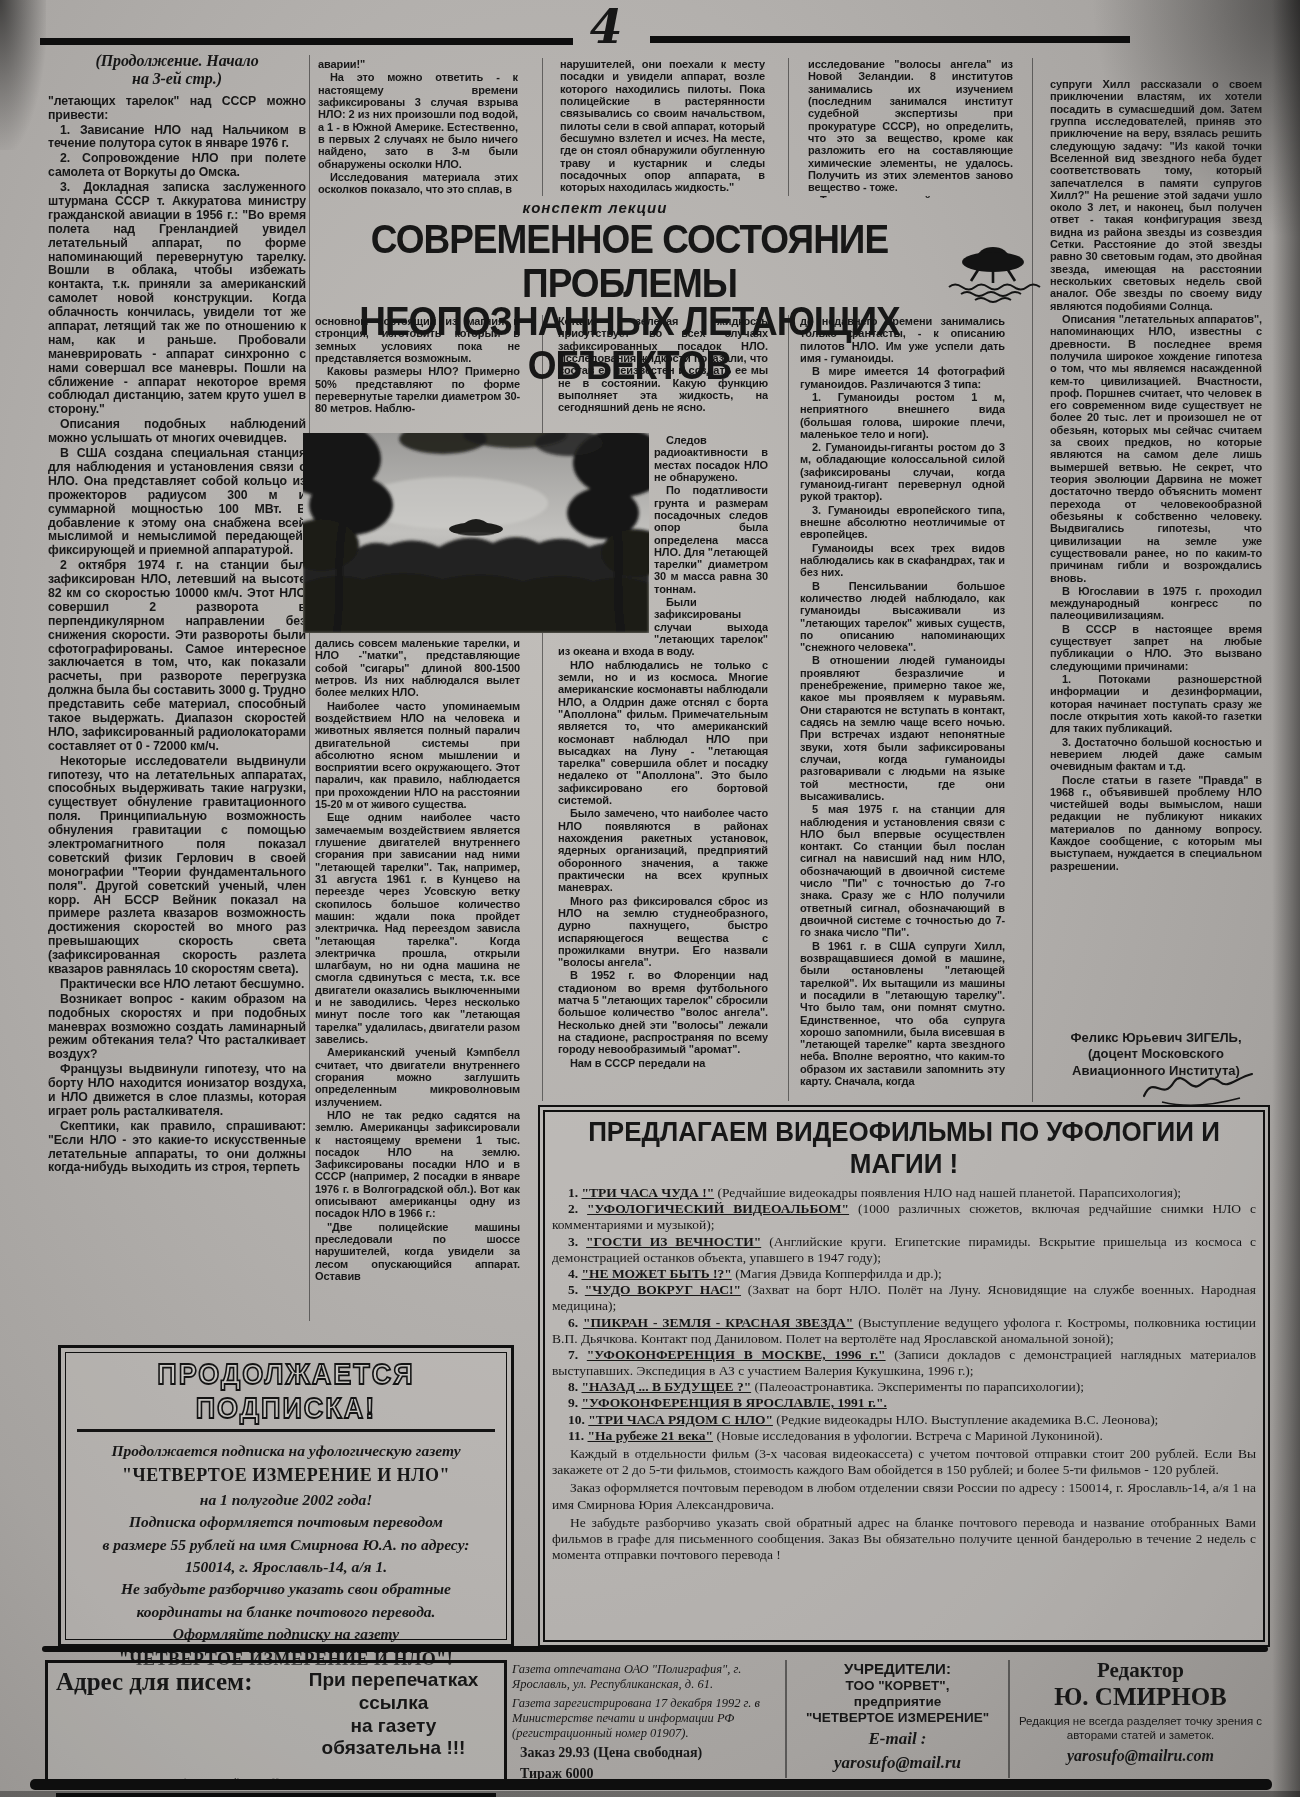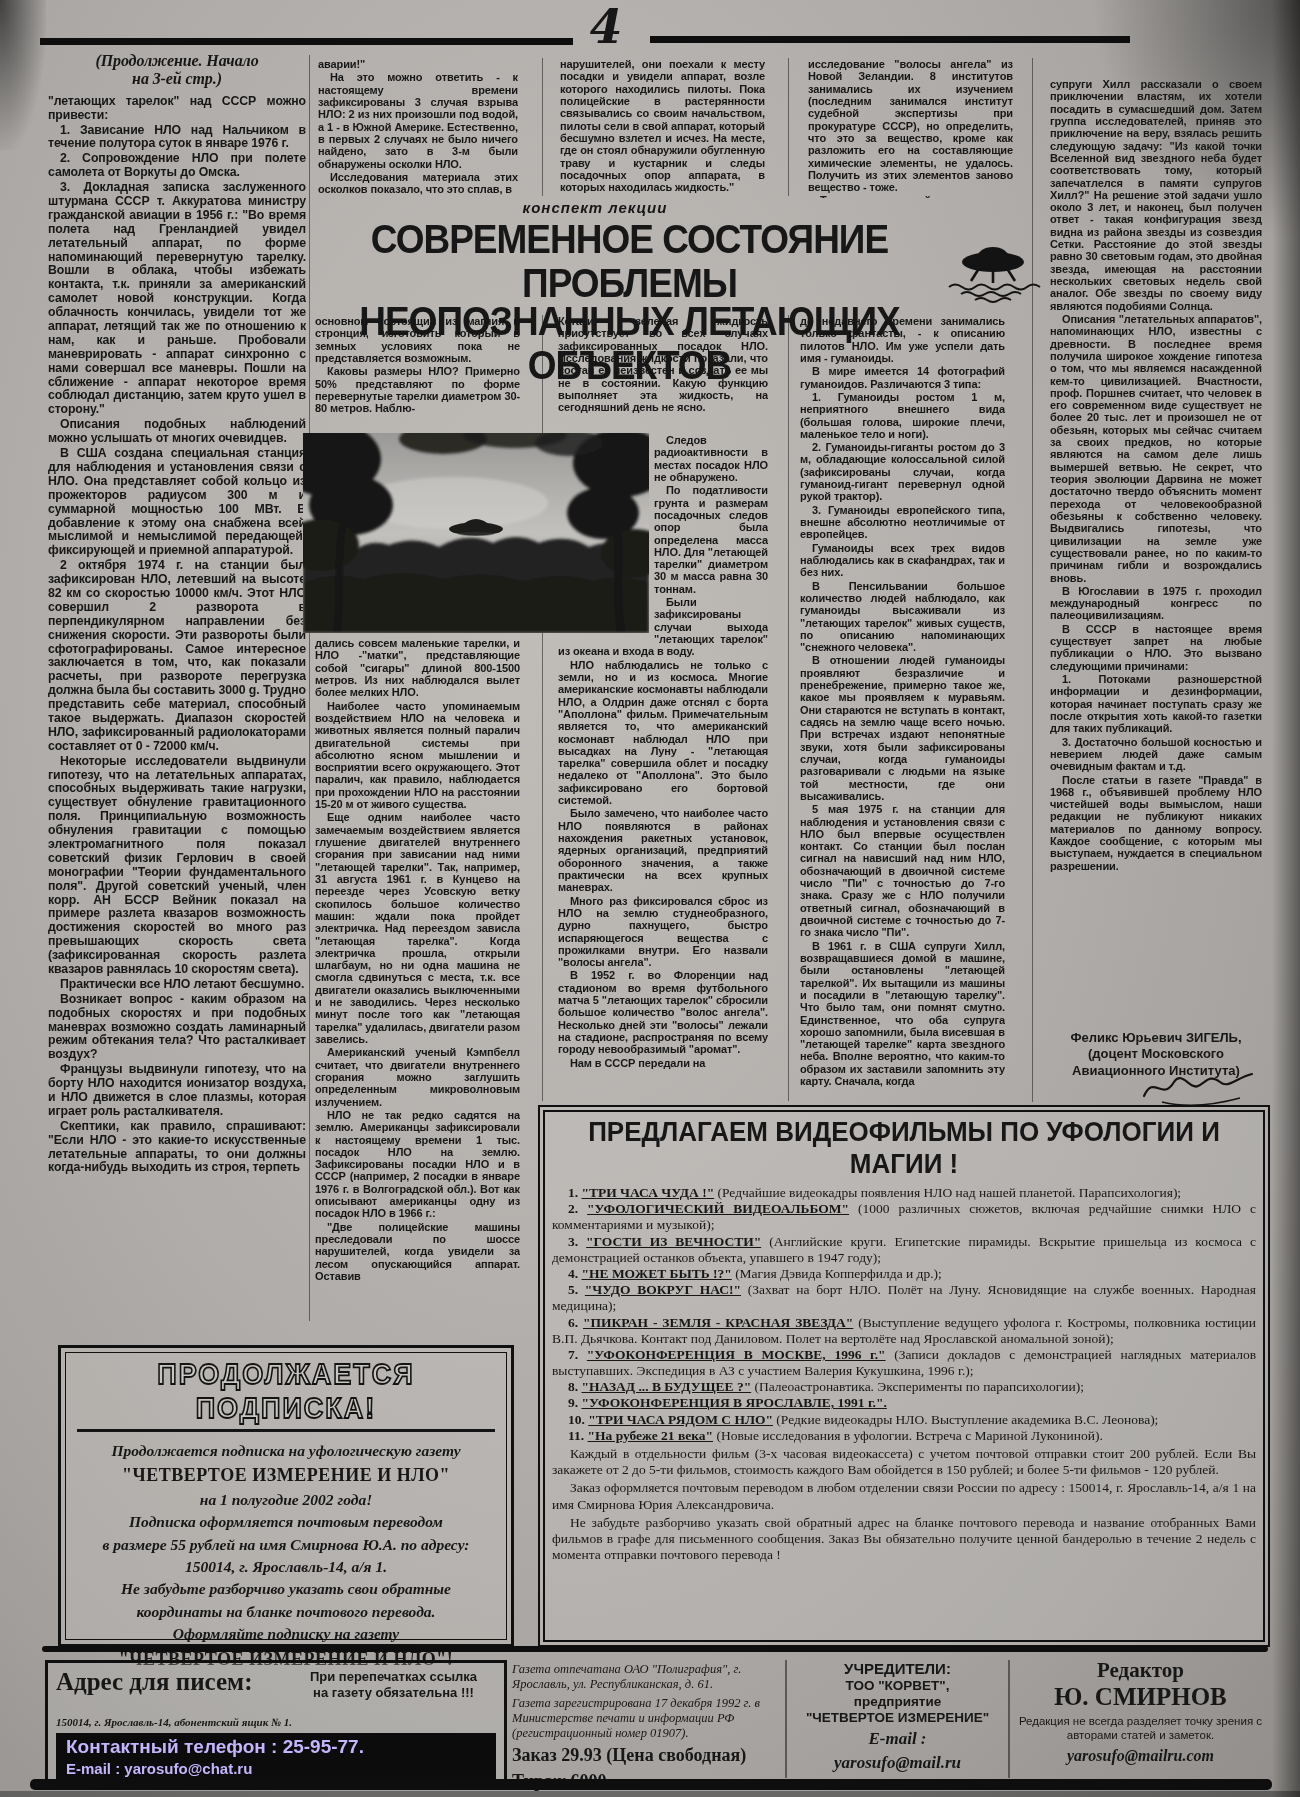--- a/index.html
+++ b/index.html
@@ -58,7 +58,7 @@
   .f1row{display:flex;justify-content:space-between;}
   .addr-label{font-family:"Liberation Serif",serif;font-weight:bold;font-size:25px;line-height:1.05;}
   .addr{font-family:"Liberation Serif",serif;font-weight:bold;font-style:italic;font-size:11px;margin-top:16px;}
-  .reprint{font-weight:bold;font-size:13px;line-height:1.2;text-align:center;width:205px;}
+  .reprint{font-weight:bold;font-size:19px;line-height:1.2;text-align:center;width:205px;}
   .phonebar{background:#0c0c0c;color:#c4b5fd;margin-top:5px;padding:3px 10px;}
   .phone{font-weight:bold;font-size:19px;}
   .email1{font-weight:bold;font-size:15px;margin-top:2px;}

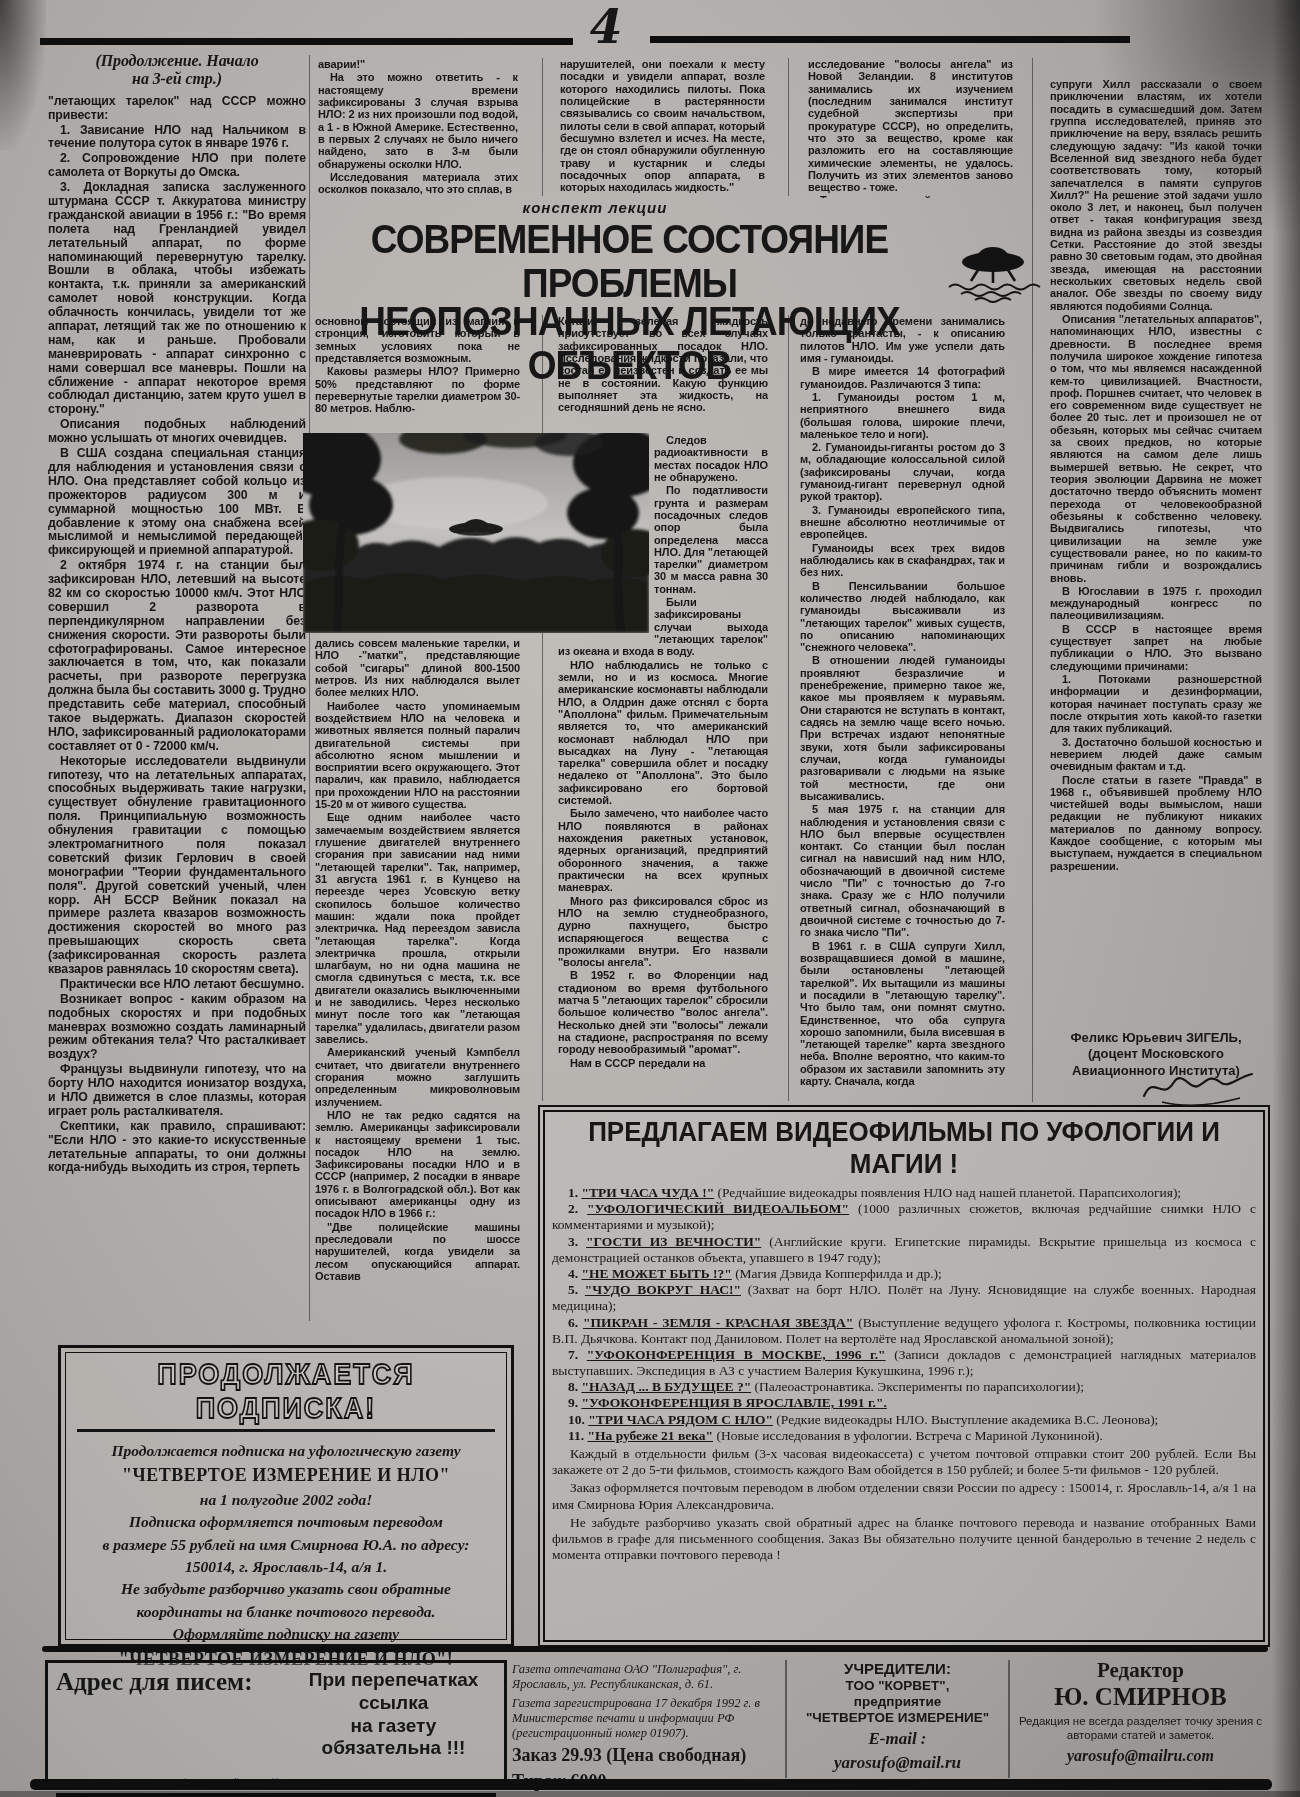--- a/index.html
+++ b/index.html
@@ -63,7 +63,7 @@
   .phone{font-weight:bold;font-size:19px;}
   .email1{font-weight:bold;font-size:15px;margin-top:2px;}
   .f2 p{font-family:"Liberation Serif",serif;font-style:italic;font-size:12.5px;line-height:1.2;margin:0 0 4px 0;}
-  .f2 .upright{font-style:normal;font-weight:bold;font-size:18px;}
+  .f2 .upright{font-style:normal;font-weight:bold;font-size:14px;margin-left:8px;}
   .f3{text-align:center;}
   .f3 .flabel{font-weight:bold;font-size:15px;margin:0;}
   .f3 p{font-size:13.5px;font-weight:bold;margin:1px 0;}

